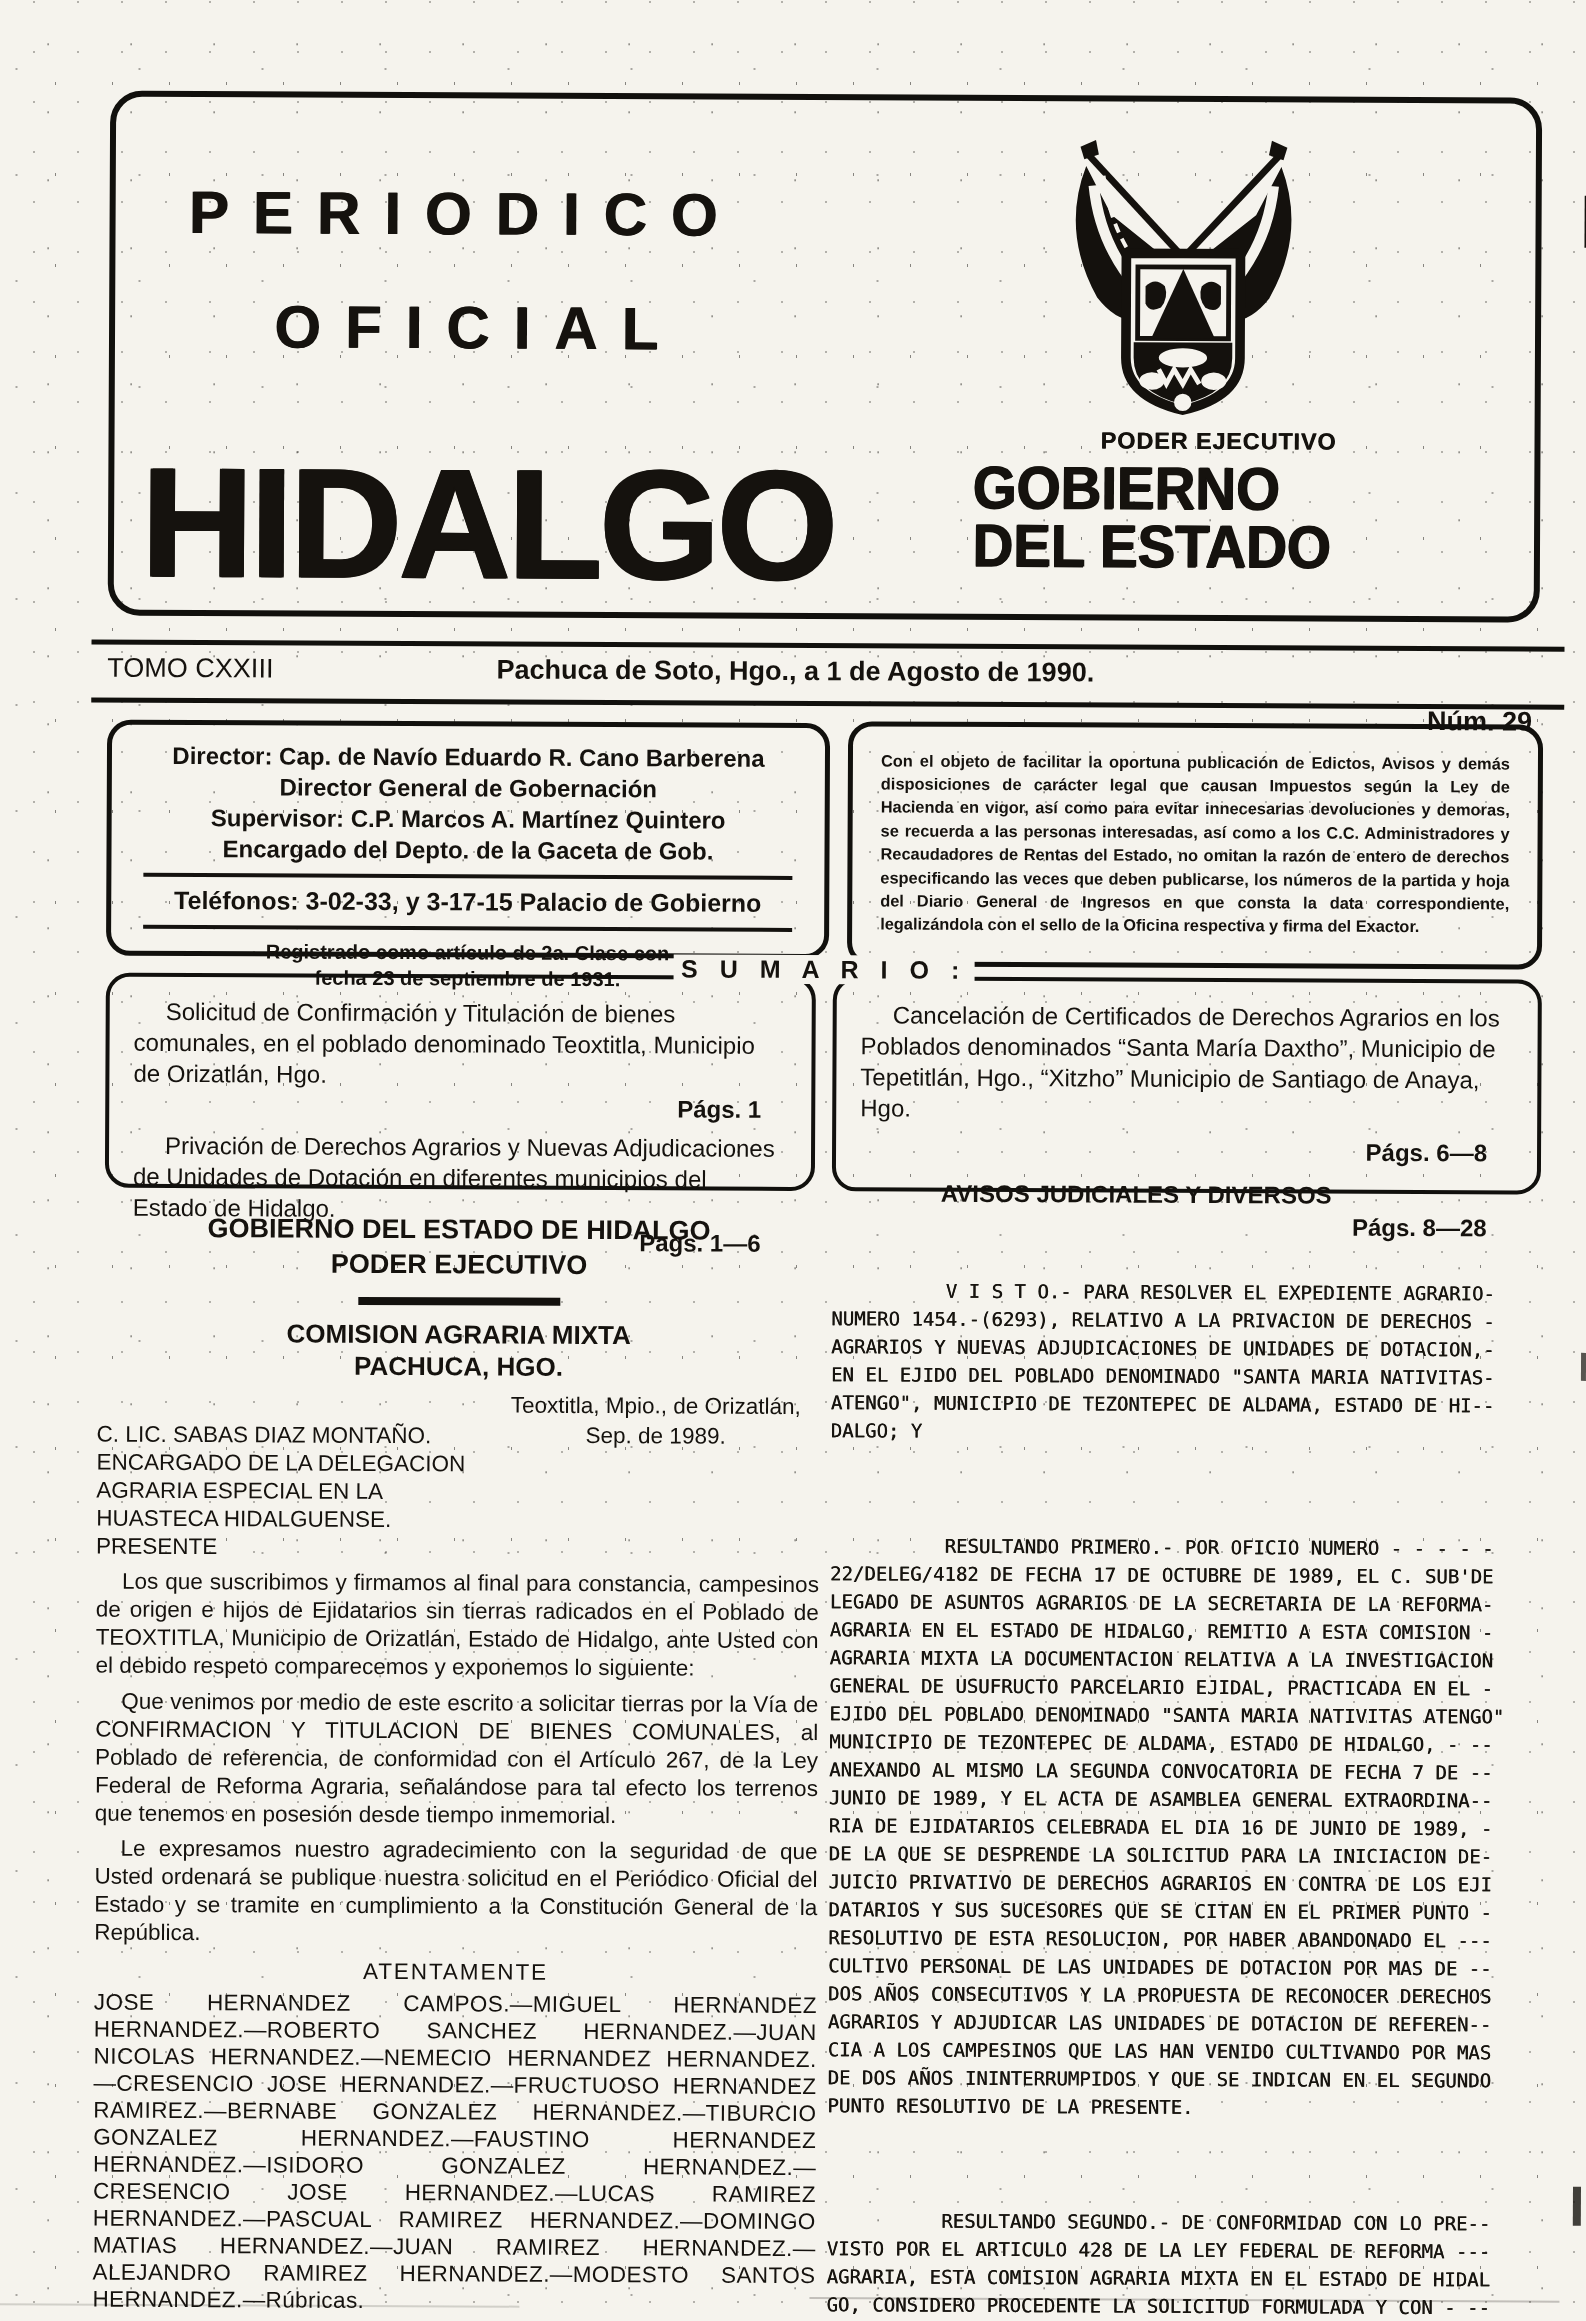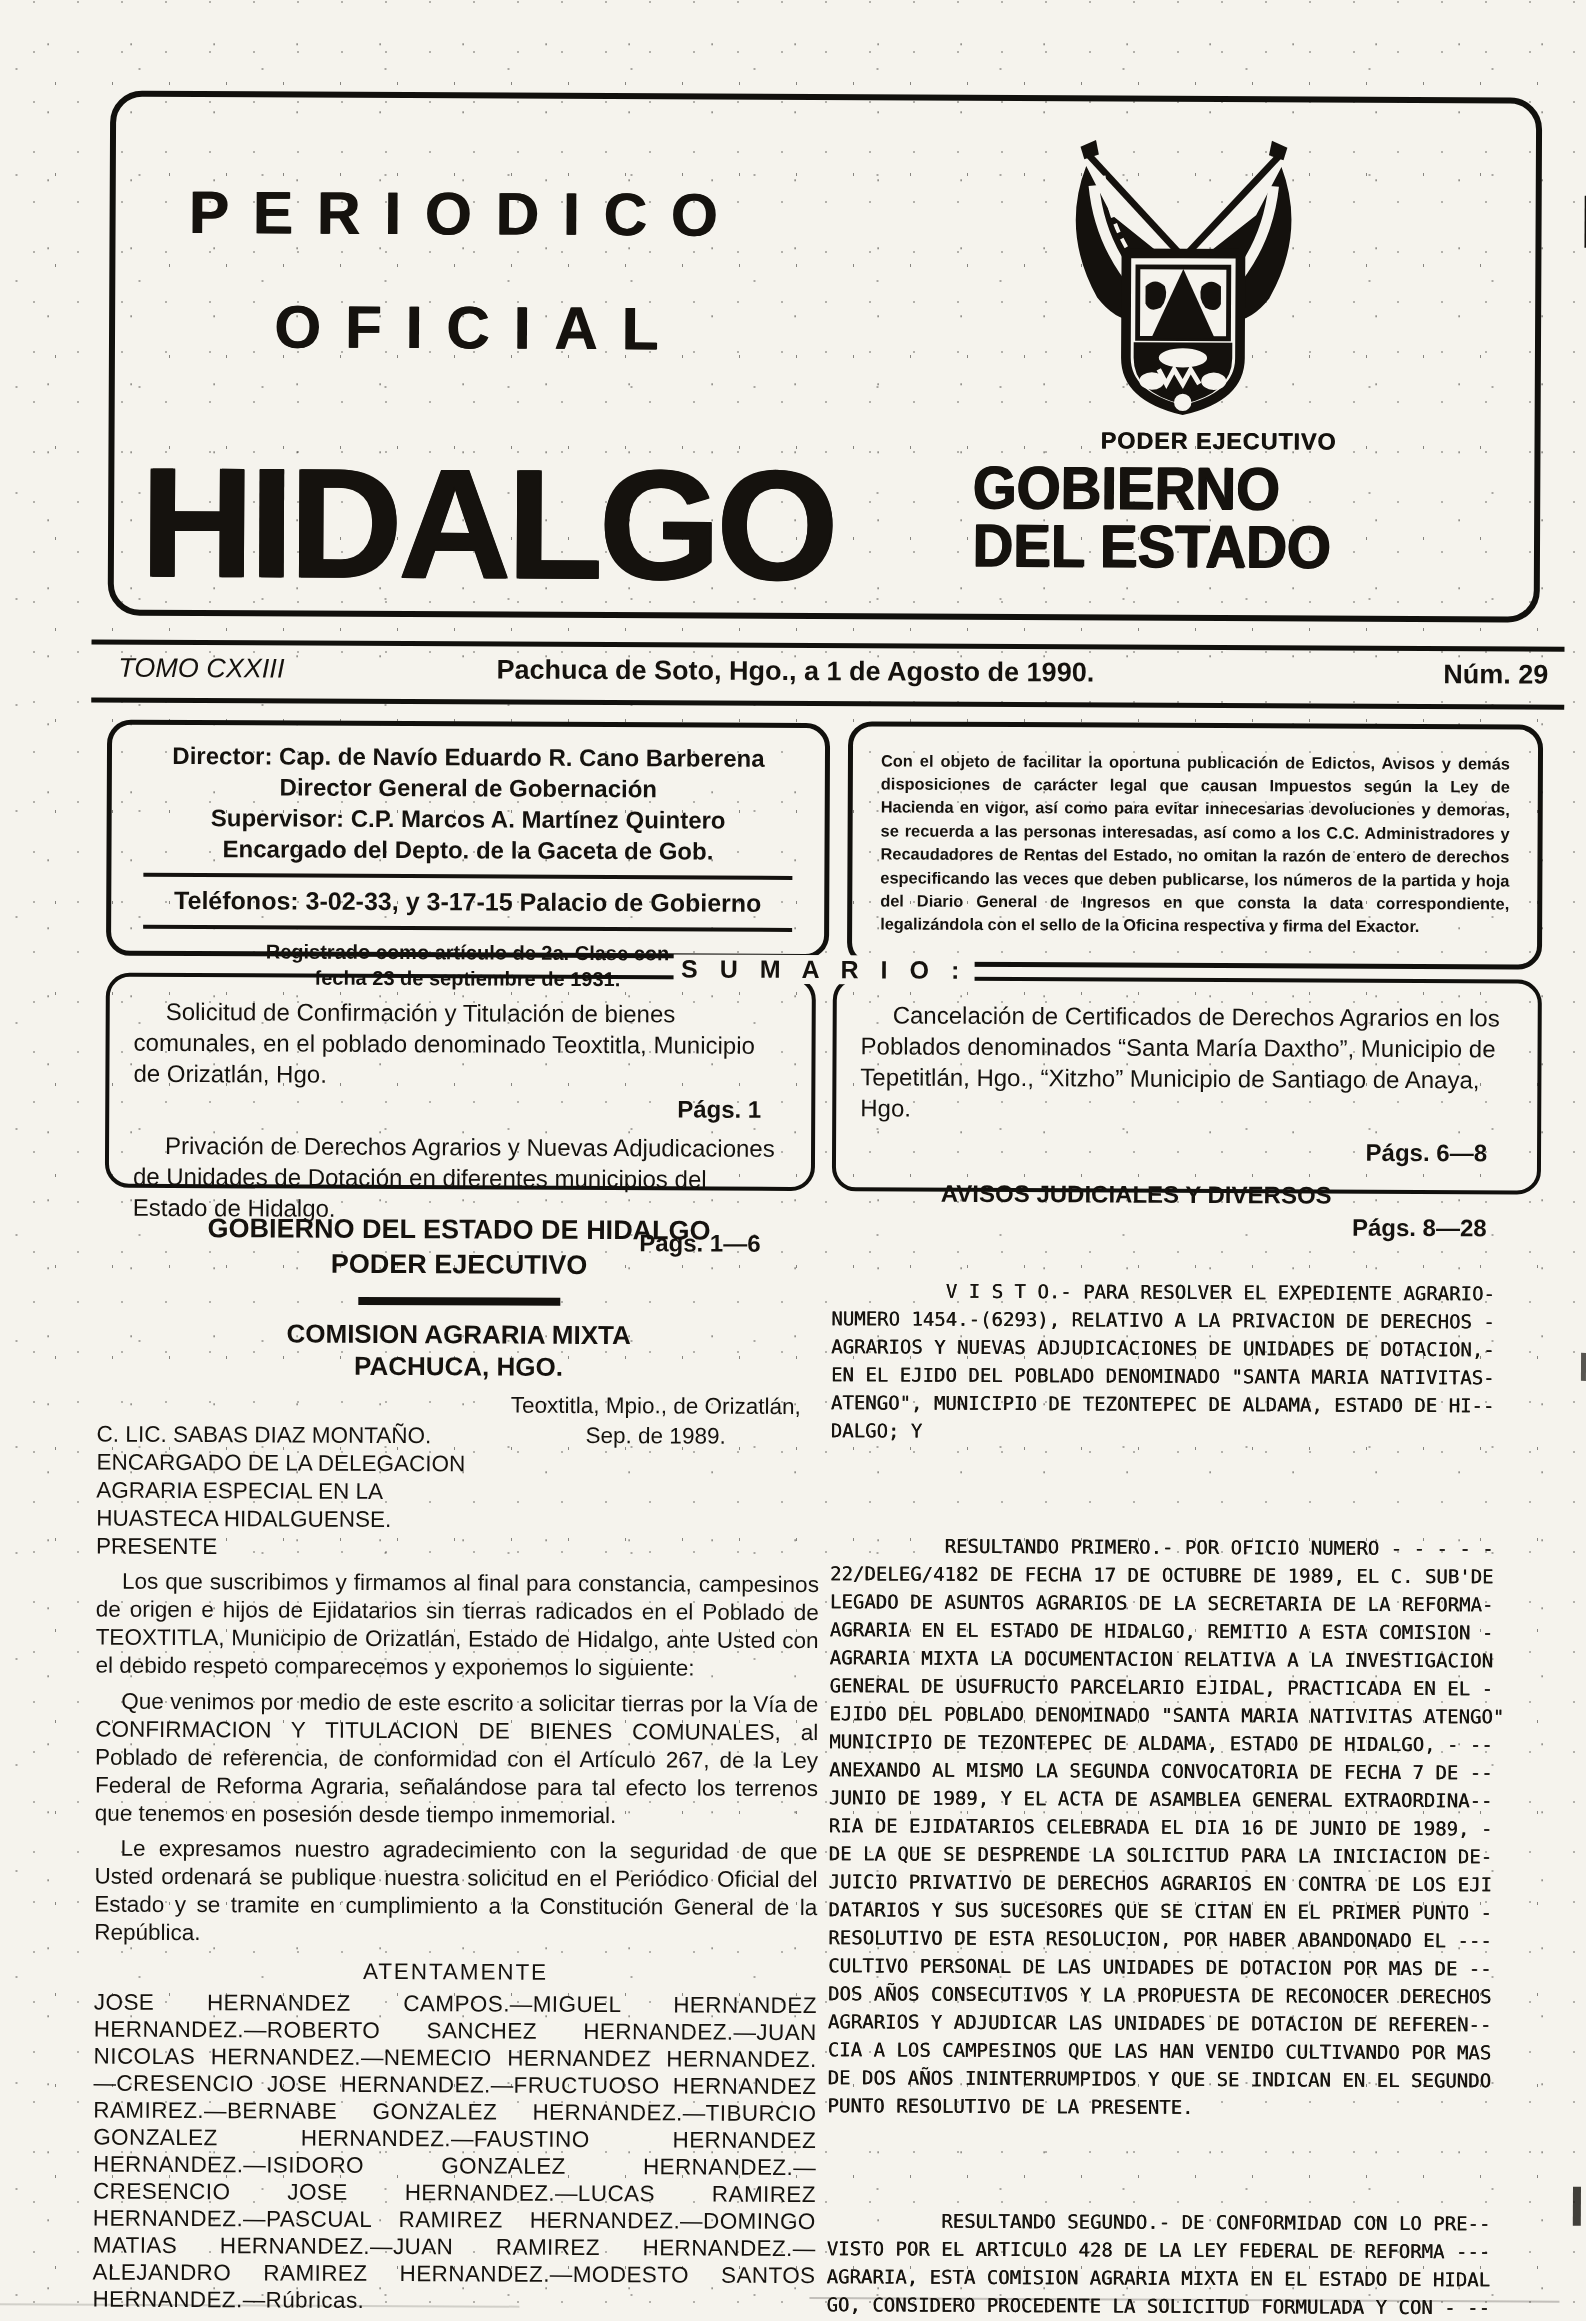--- a/index.html
+++ b/index.html
@@ -118,7 +118,7 @@
   </div>
 
   <div class="rule" style="left:89px;top:643px;width:1473px;height:4.7px;"></div>
-  <div class="dl" style="left:116px;font-style:italic;">TOMO CXXIII</div>
+  <div class="dl" style="left:105px;">TOMO CXXIII</div>
   <div class="dl" style="left:0;width:1586px;text-align:center;font-weight:bold;">Pachuca de Soto, Hgo., a 1 de Agosto de 1990.</div>
   <div class="dl" style="right:40px;font-weight:bold;">Núm. 29</div>
   <div class="rule" style="left:89px;top:701px;width:1473px;height:4.7px;"></div>

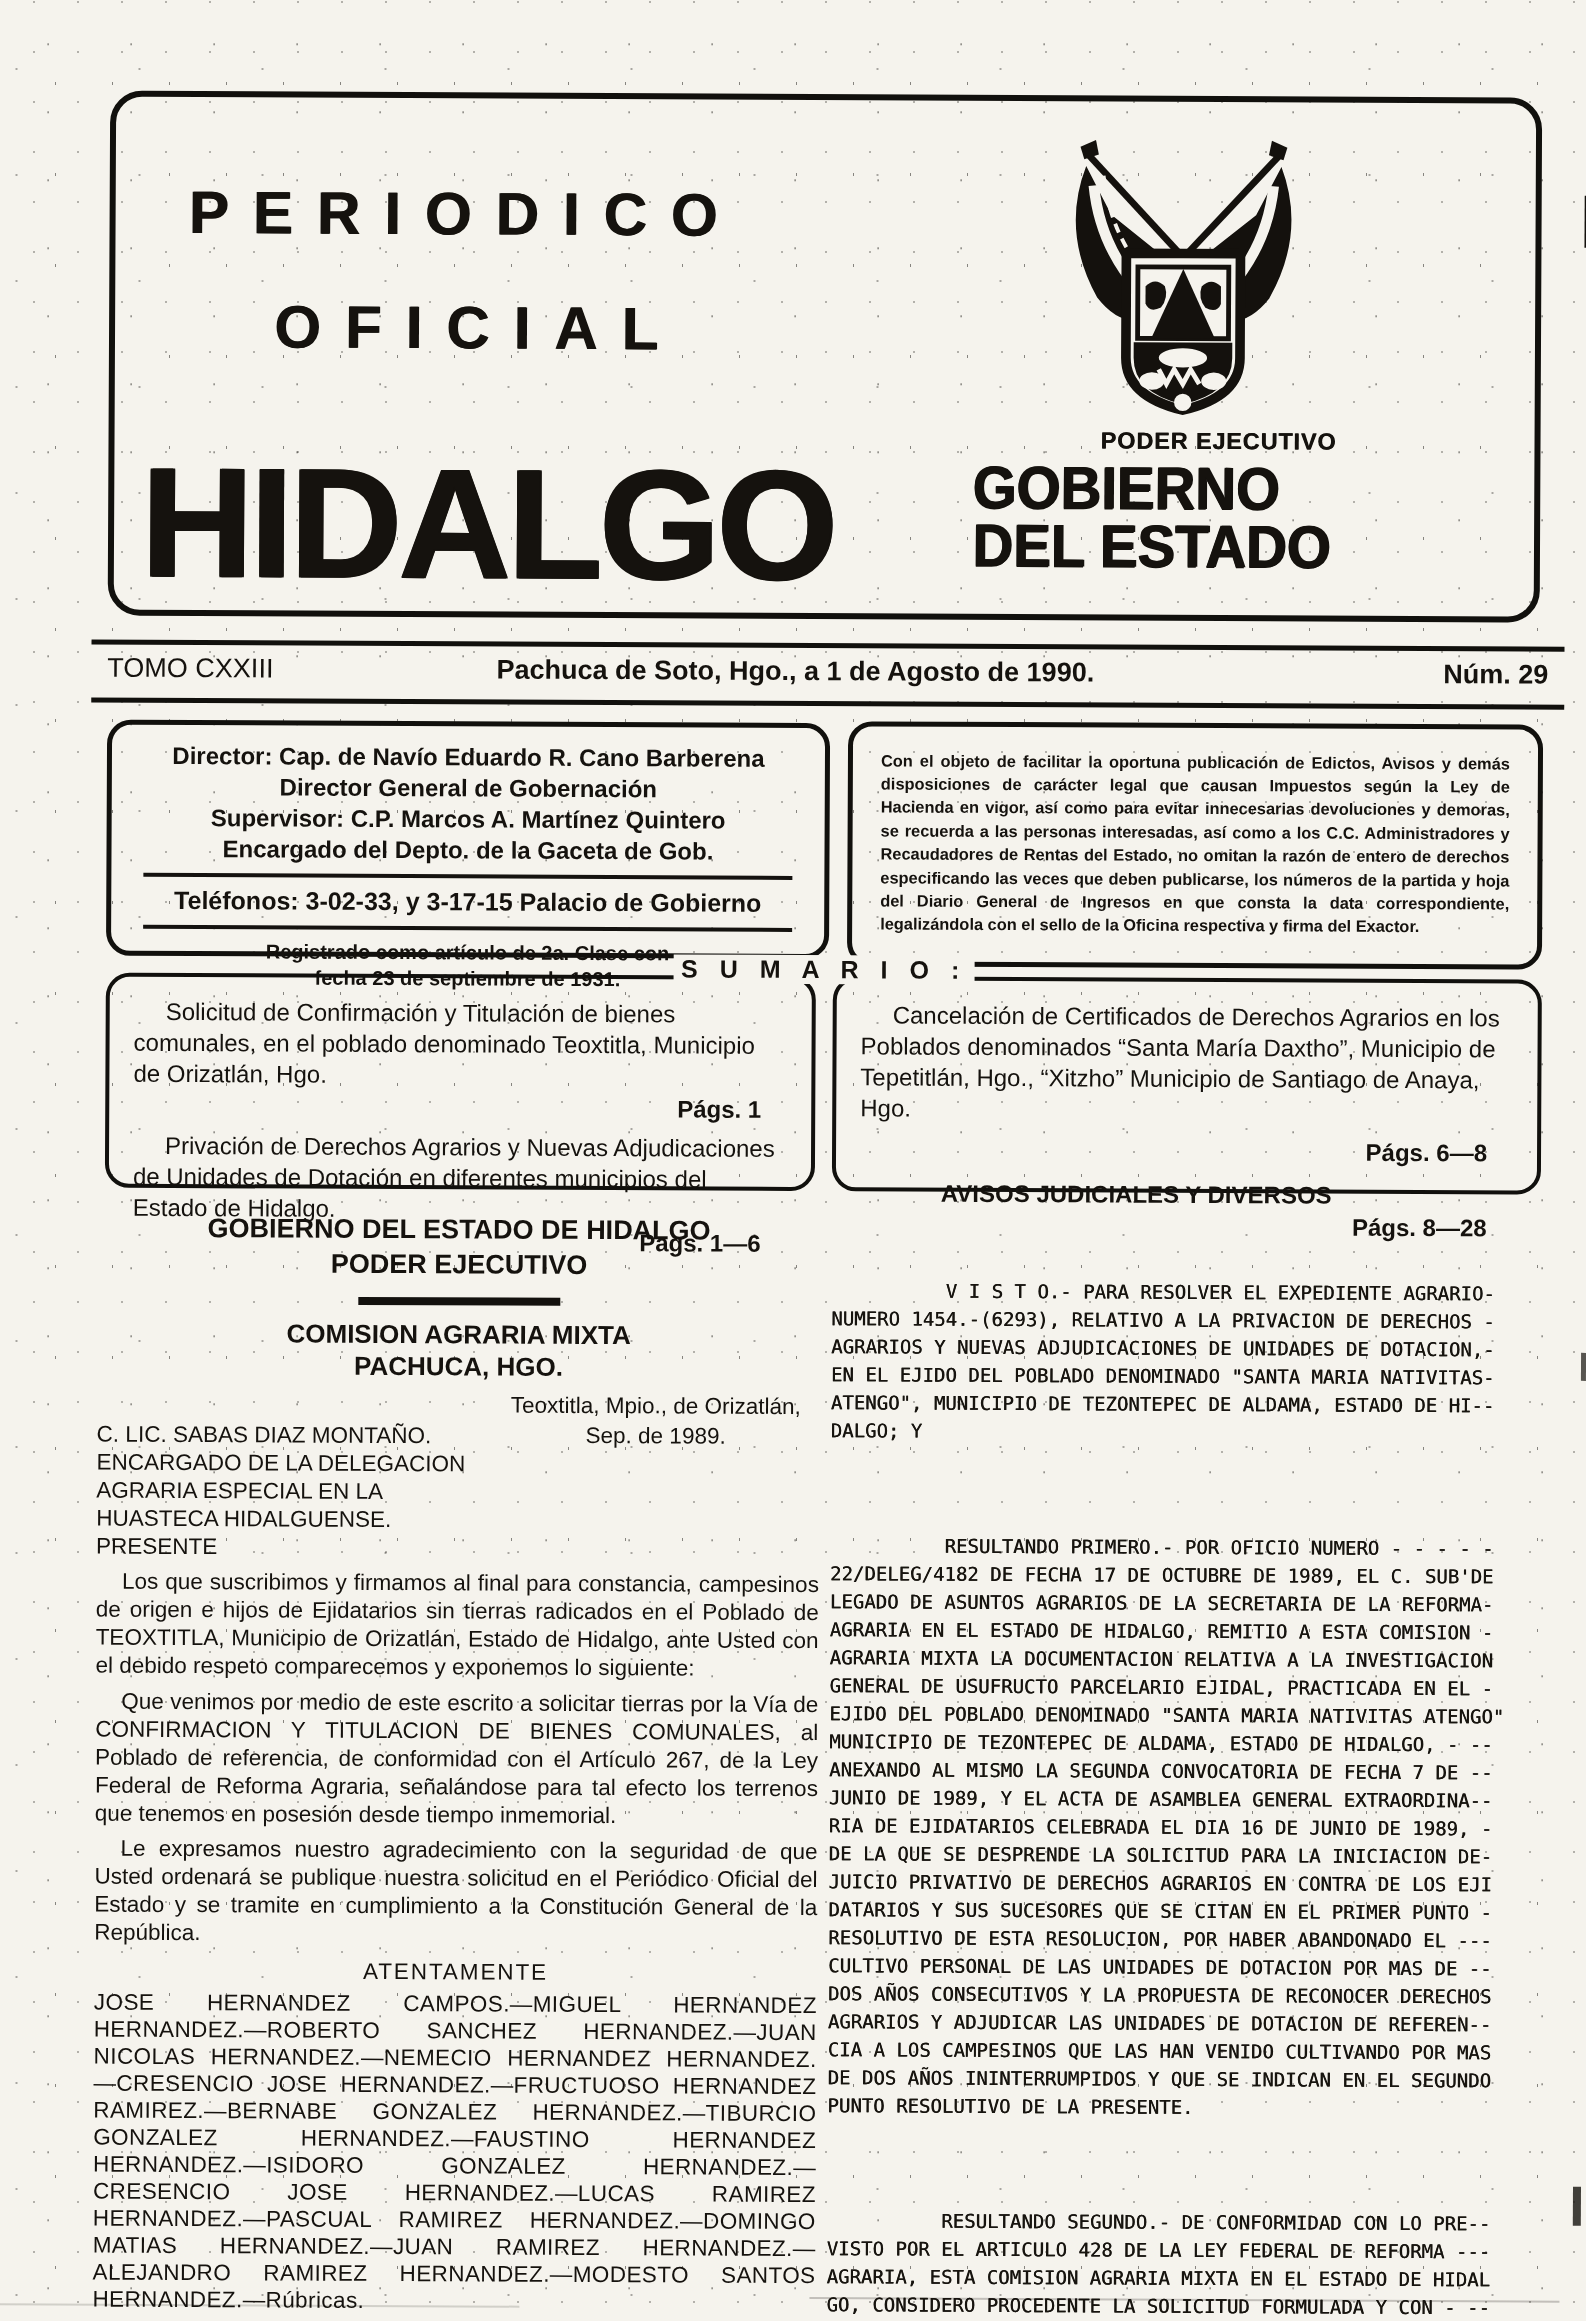--- a/index.html
+++ b/index.html
@@ -120,7 +120,7 @@
   <div class="rule" style="left:89px;top:643px;width:1473px;height:4.7px;"></div>
   <div class="dl" style="left:105px;">TOMO CXXIII</div>
   <div class="dl" style="left:0;width:1586px;text-align:center;font-weight:bold;">Pachuca de Soto, Hgo., a 1 de Agosto de 1990.</div>
-  <div class="dl" style="right:40px;font-weight:bold;">Núm. 29</div>
+  <div class="dl" style="right:56px;font-weight:bold;margin-top:47px;">Núm. 29</div>
   <div class="rule" style="left:89px;top:701px;width:1473px;height:4.7px;"></div>
 
   <div class="ibox dirbox">

